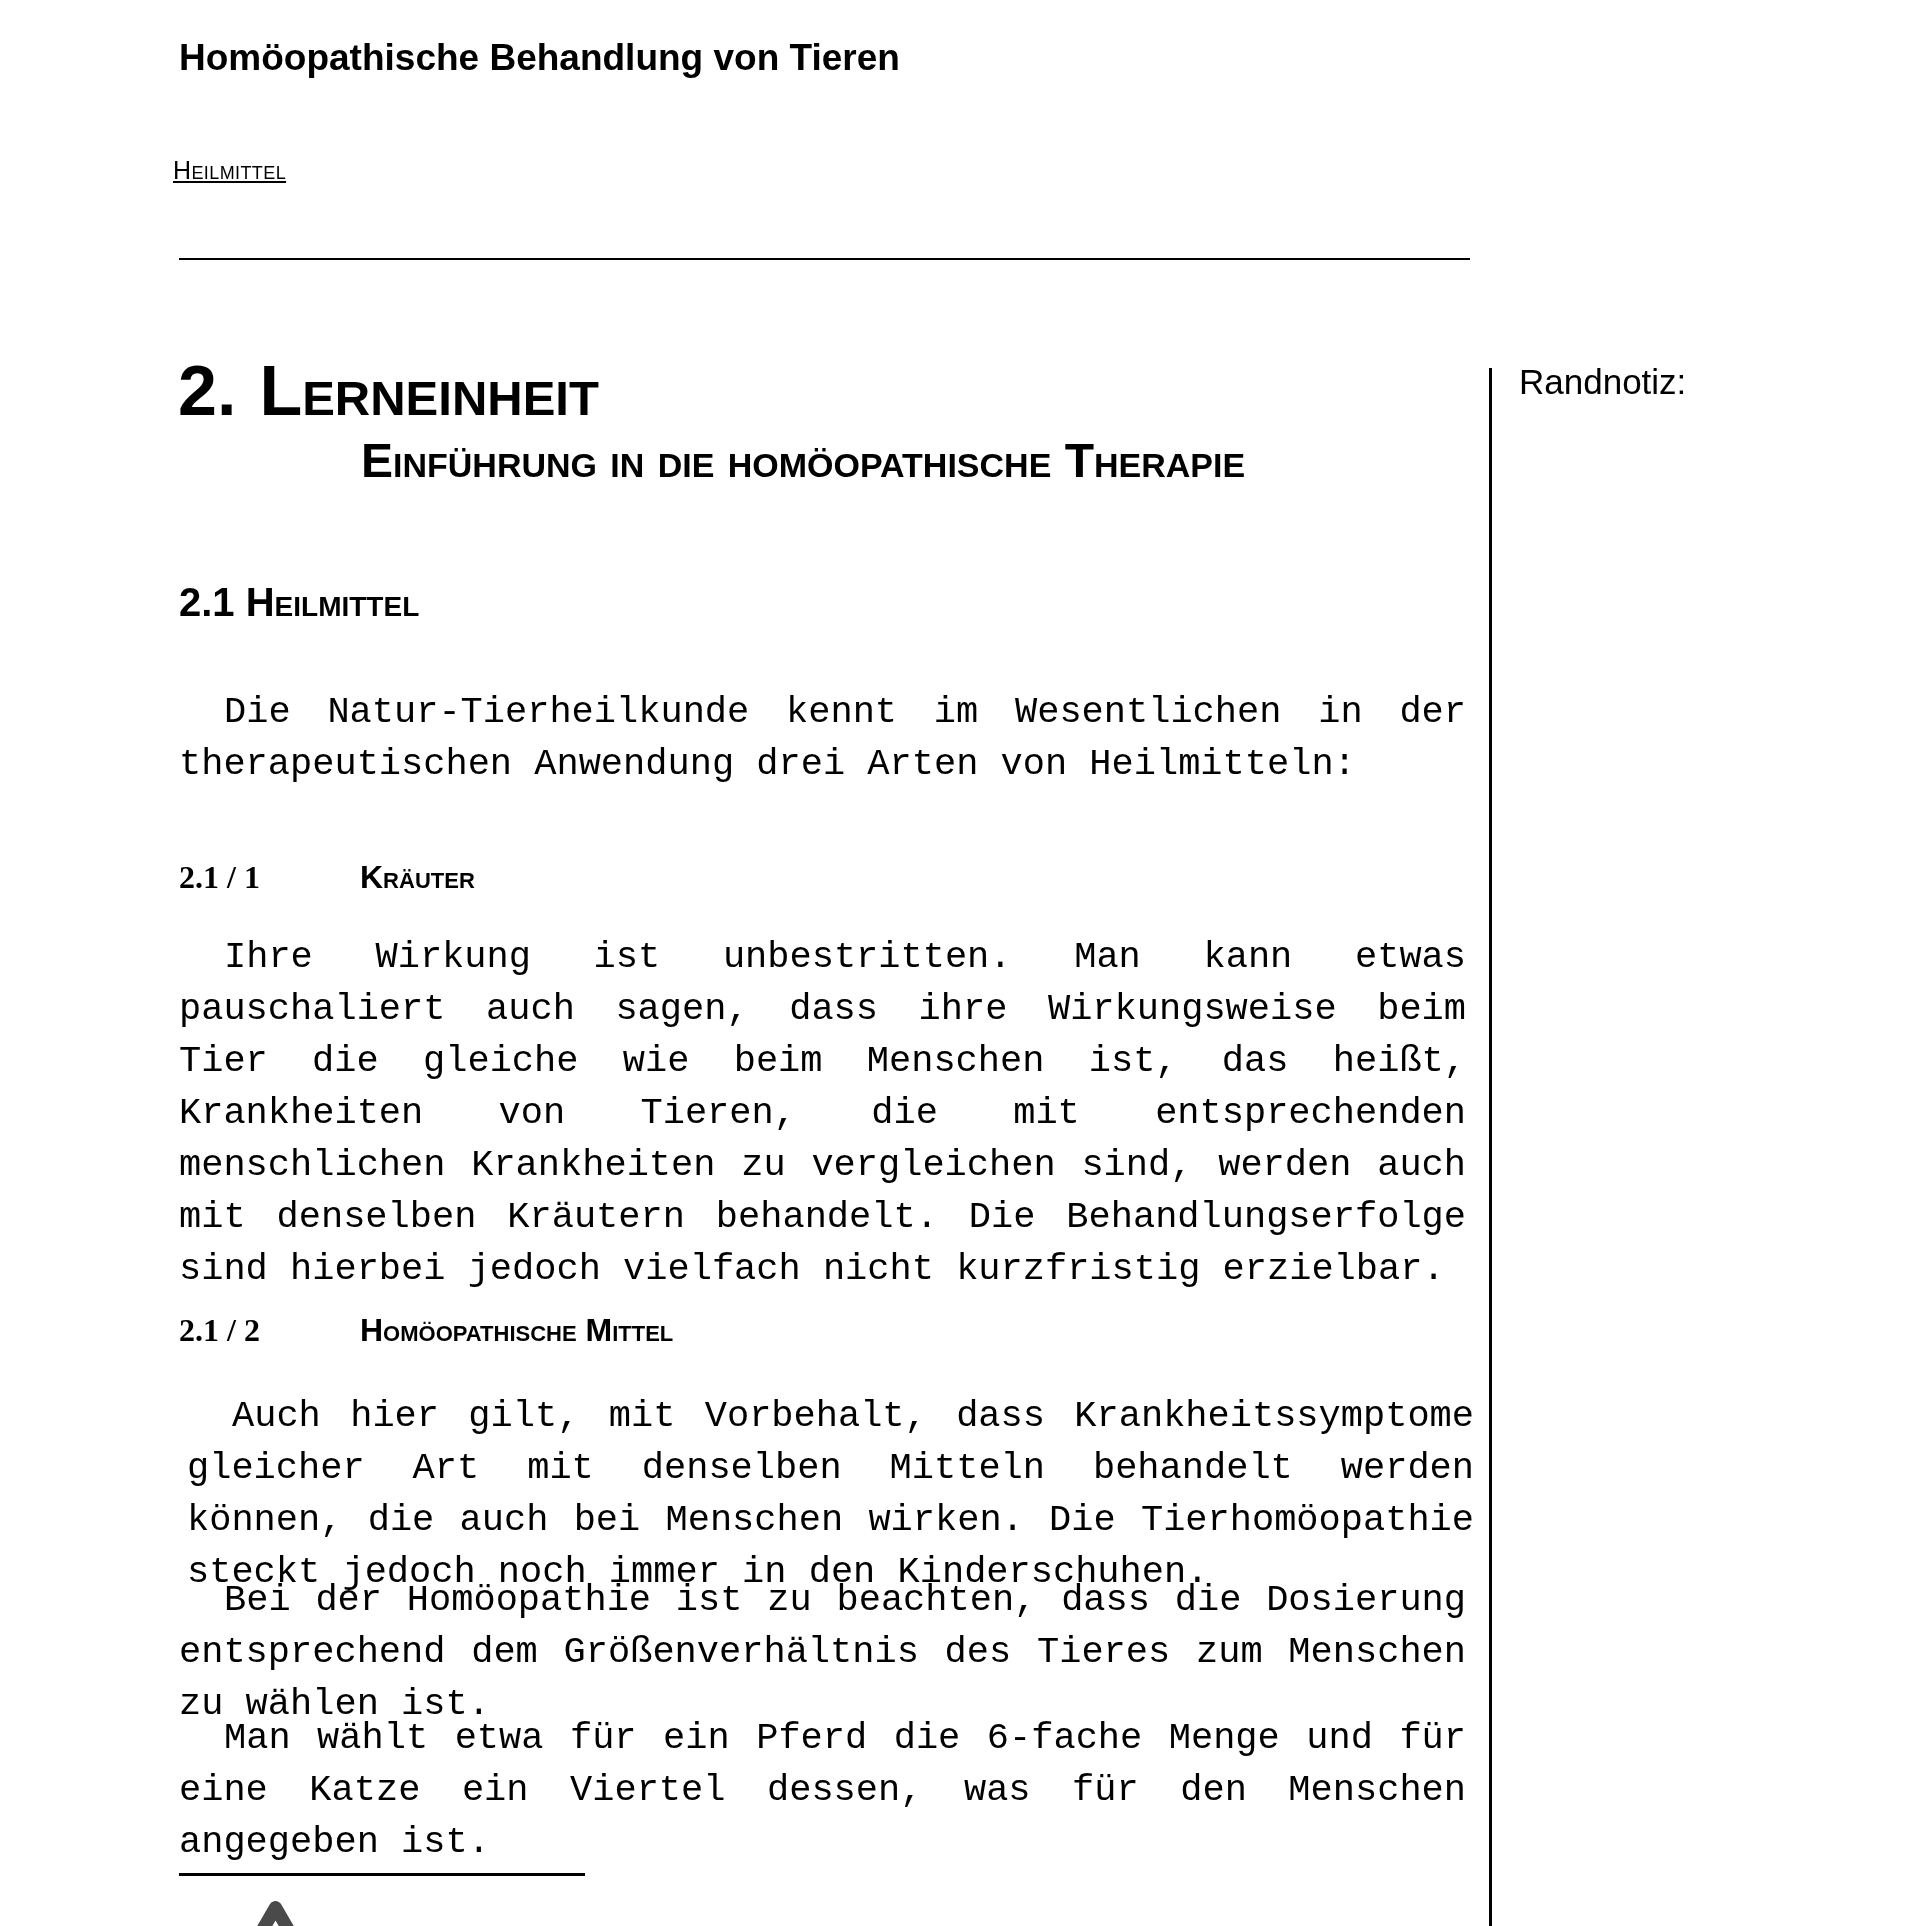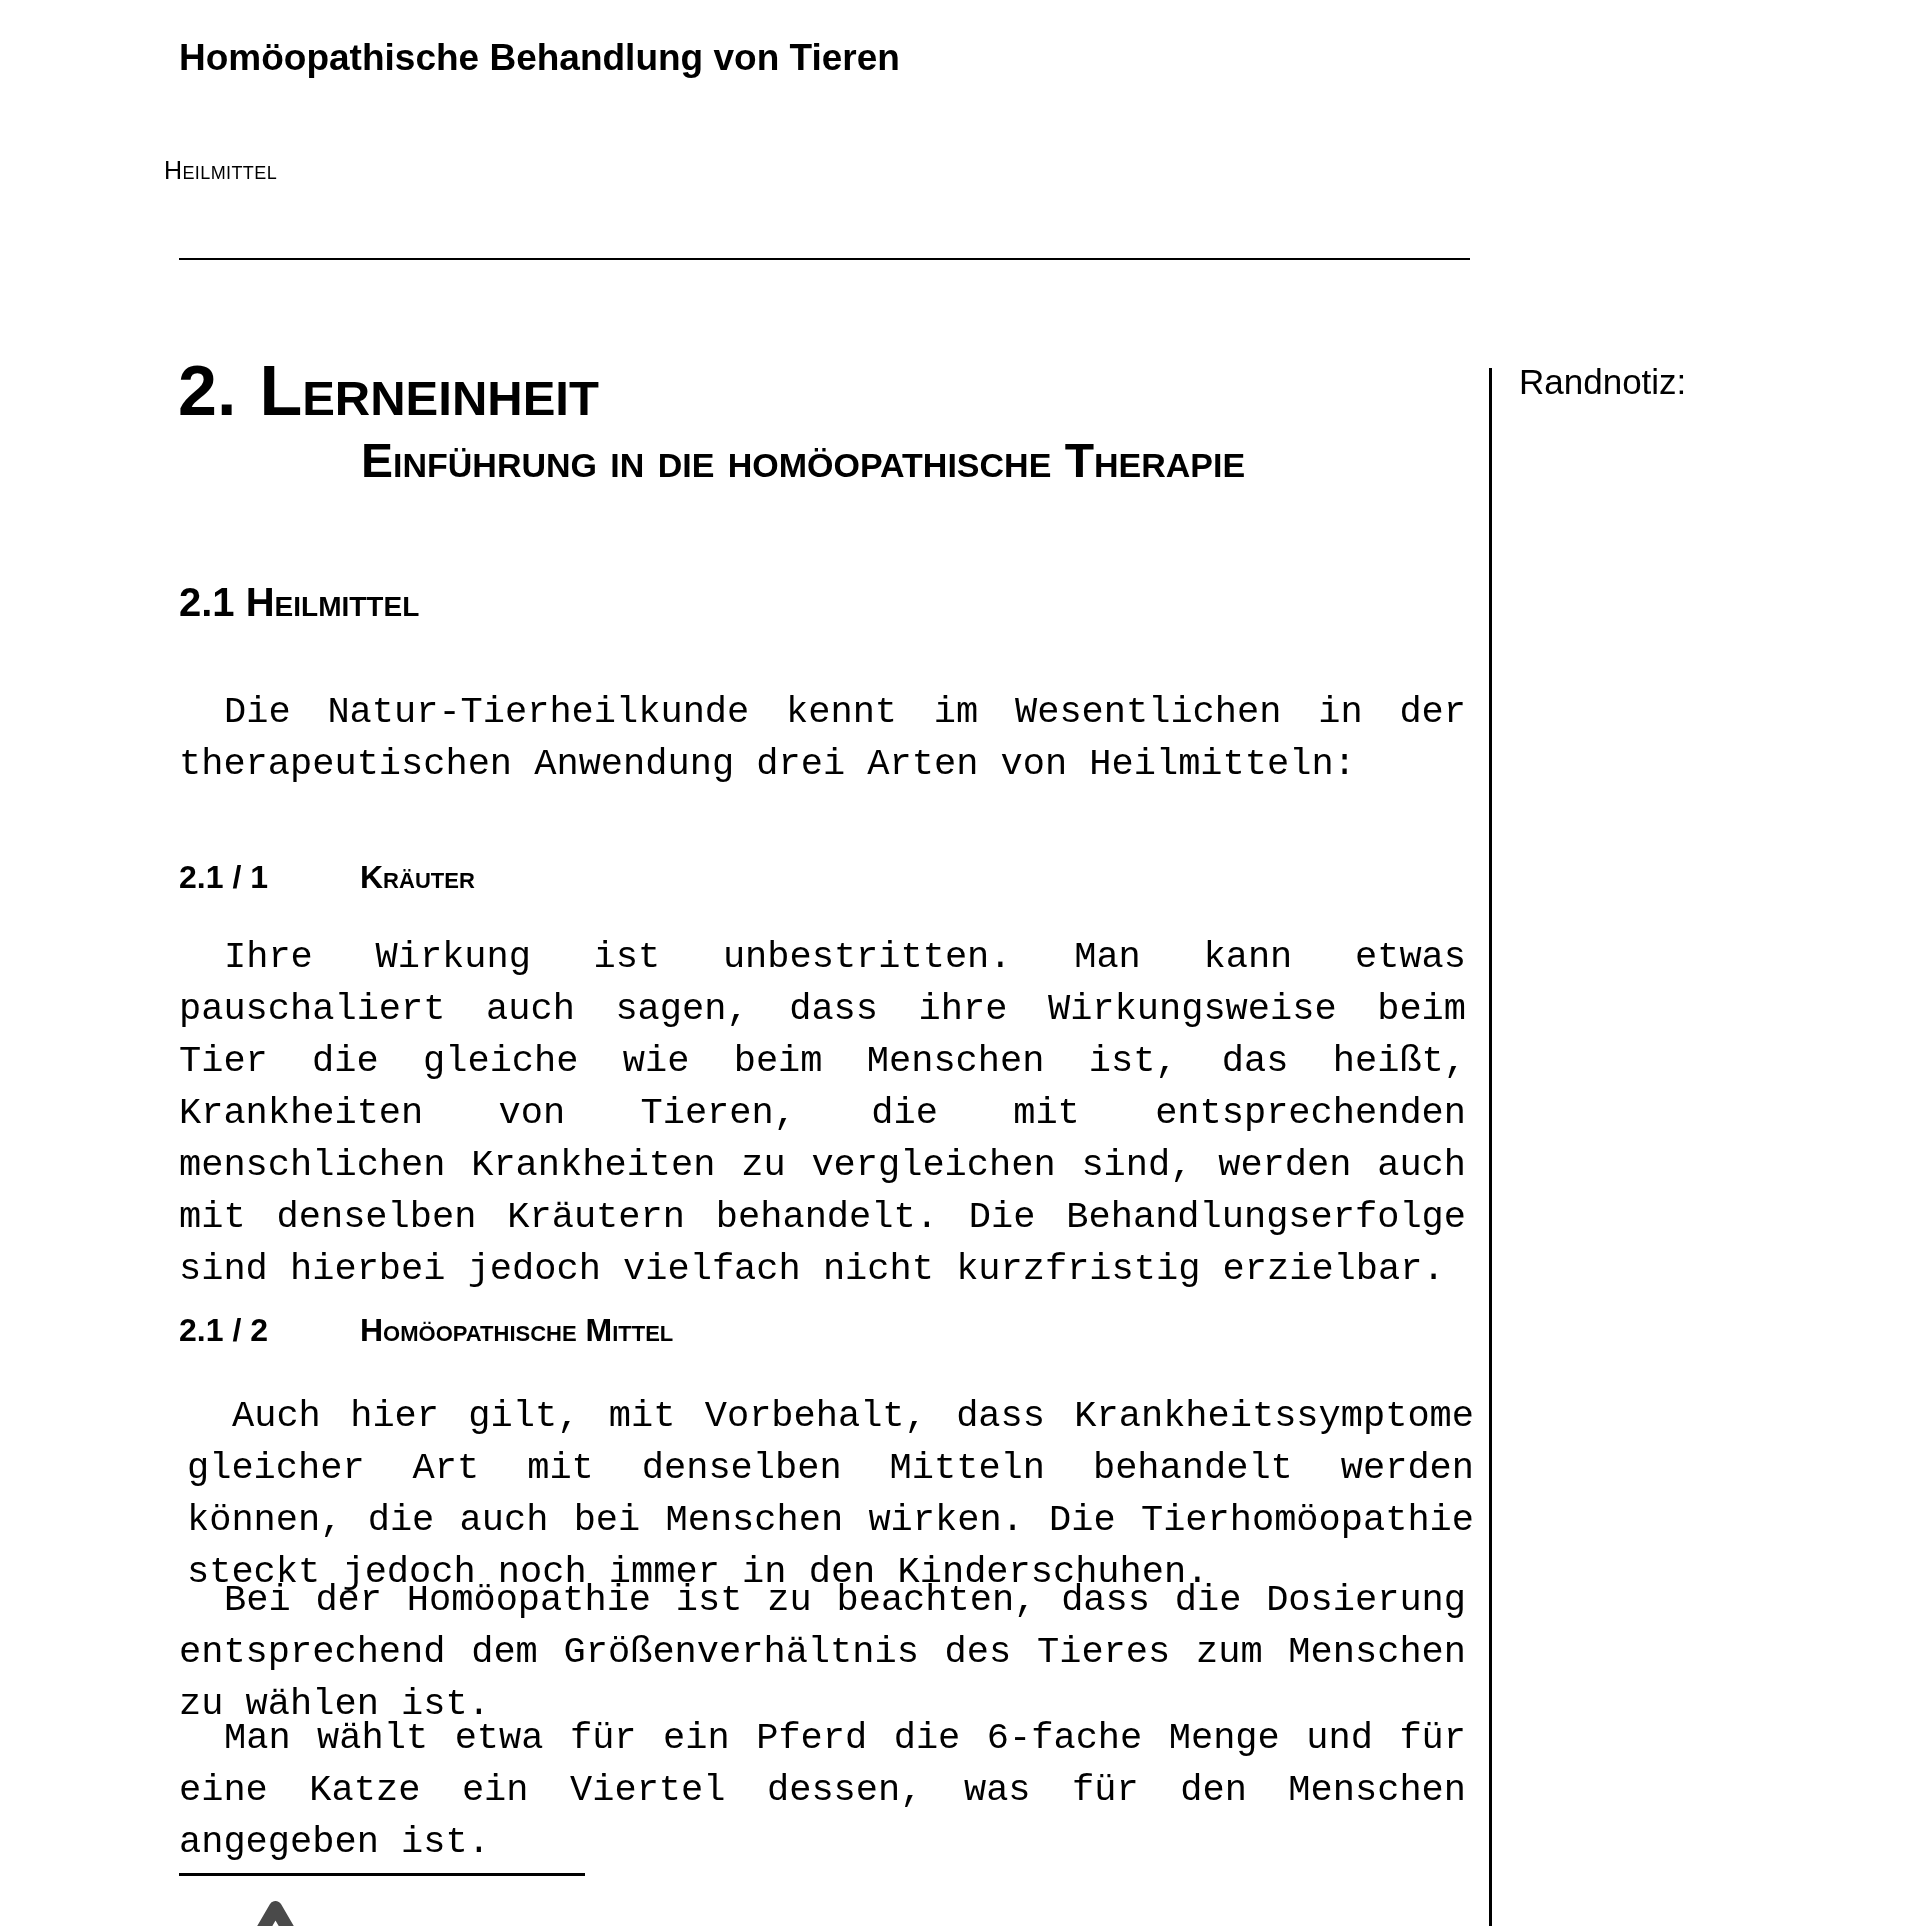--- a/index.html
+++ b/index.html
@@ -7,7 +7,7 @@
          font-family:"Liberation Sans", sans-serif; color:#000; }
   .abs { position:absolute; }
   #run-title { left:179px; top:37px; font-size:37px; font-weight:bold; }
-  #run-section { left:164px; top:156px; font-size:25px; font-variant:small-caps; letter-spacing:0.4px; }
+  #run-section { left:173px; top:156px; font-size:25px; font-variant:small-caps; letter-spacing:0.4px;text-decoration:underline; }
   #top-rule { left:179px; top:258px; width:1291px; height:2.3px; background:#000; }
   #margin-rule { left:1489px; top:368px; width:3.1px; height:2238px; background:#000; }
   #margin-note { left:1519px; top:362px; font-size:35px; }

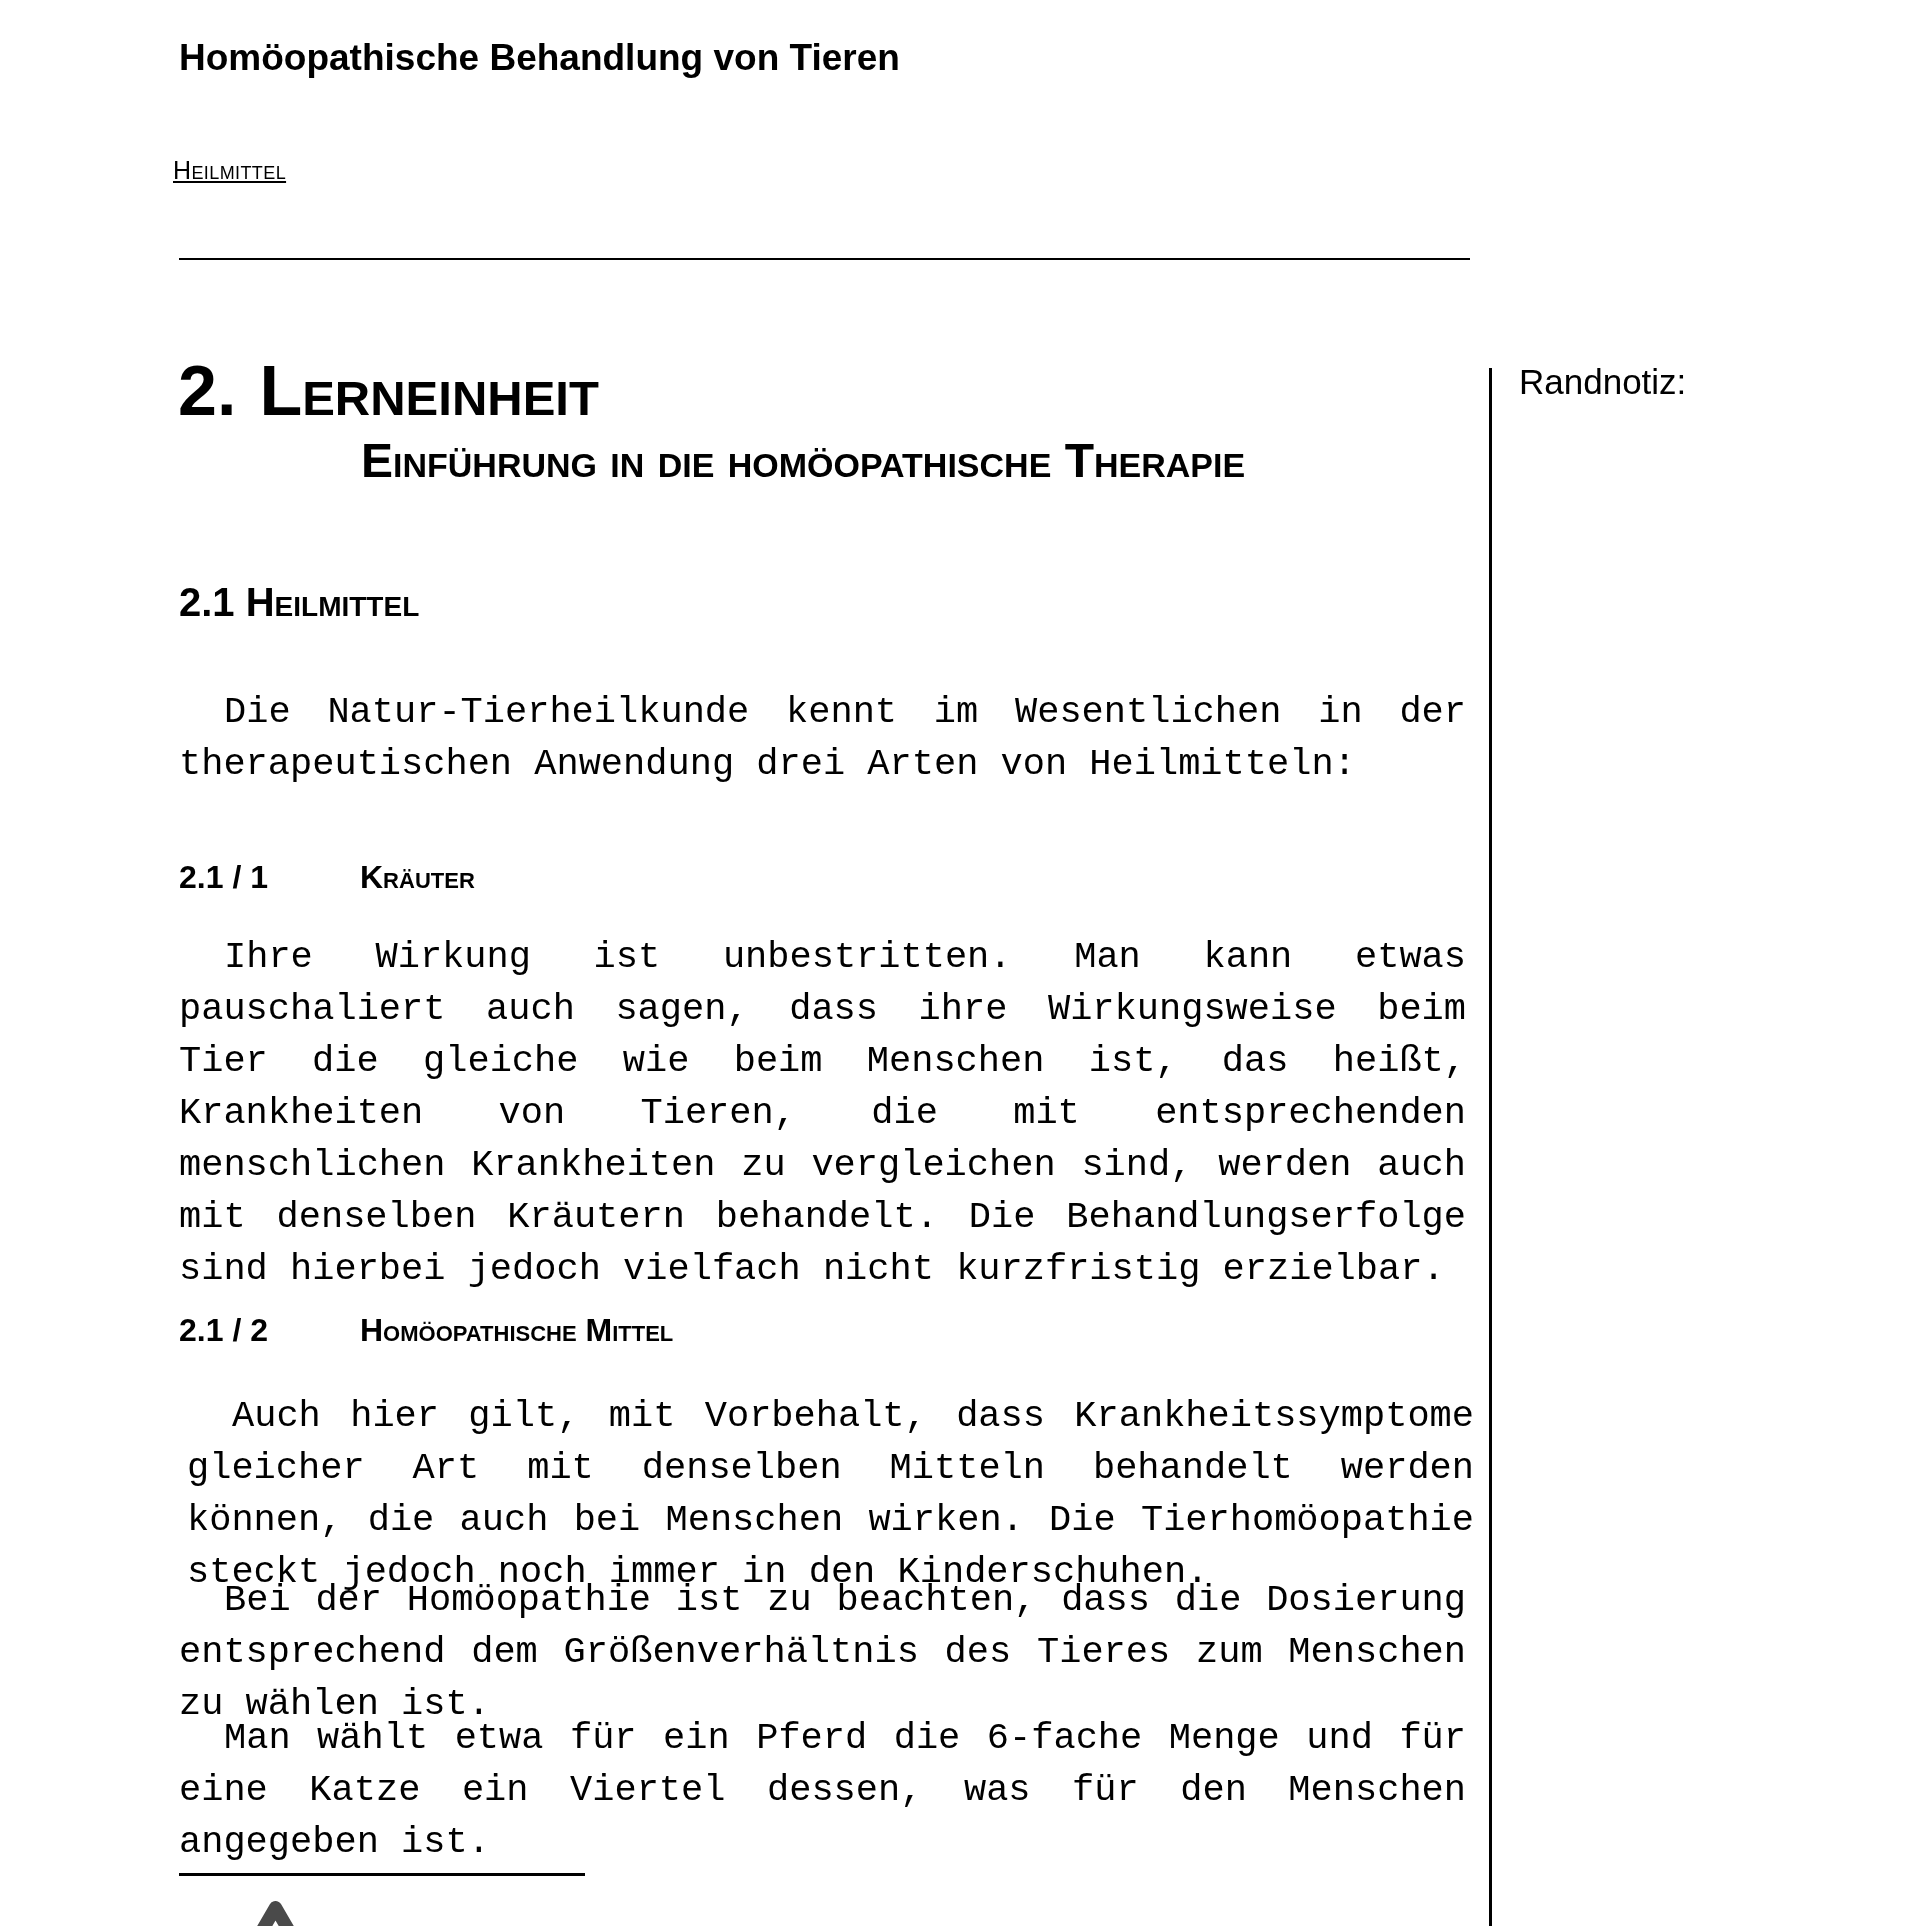--- a/index.html
+++ b/index.html
@@ -18,7 +18,7 @@
   .para { position:absolute; left:179px; width:1287px; font-size:37px; line-height:52px;
           text-align:justify; text-indent:45px;font-family:Liberation Mono, monospace; }
   .subhead { position:absolute; left:179px; font-size:32px; font-weight:bold; }
-  .subhead .n { display:inline-block; width:181px; }
+  .subhead .n { display:inline-block; width:181px;font-family:Liberation Serif, serif; }
   .subhead .t { font-variant:small-caps;margin-top:14px; }
   #p1 { top:686px; }
   #sh1 { top:859px; }

